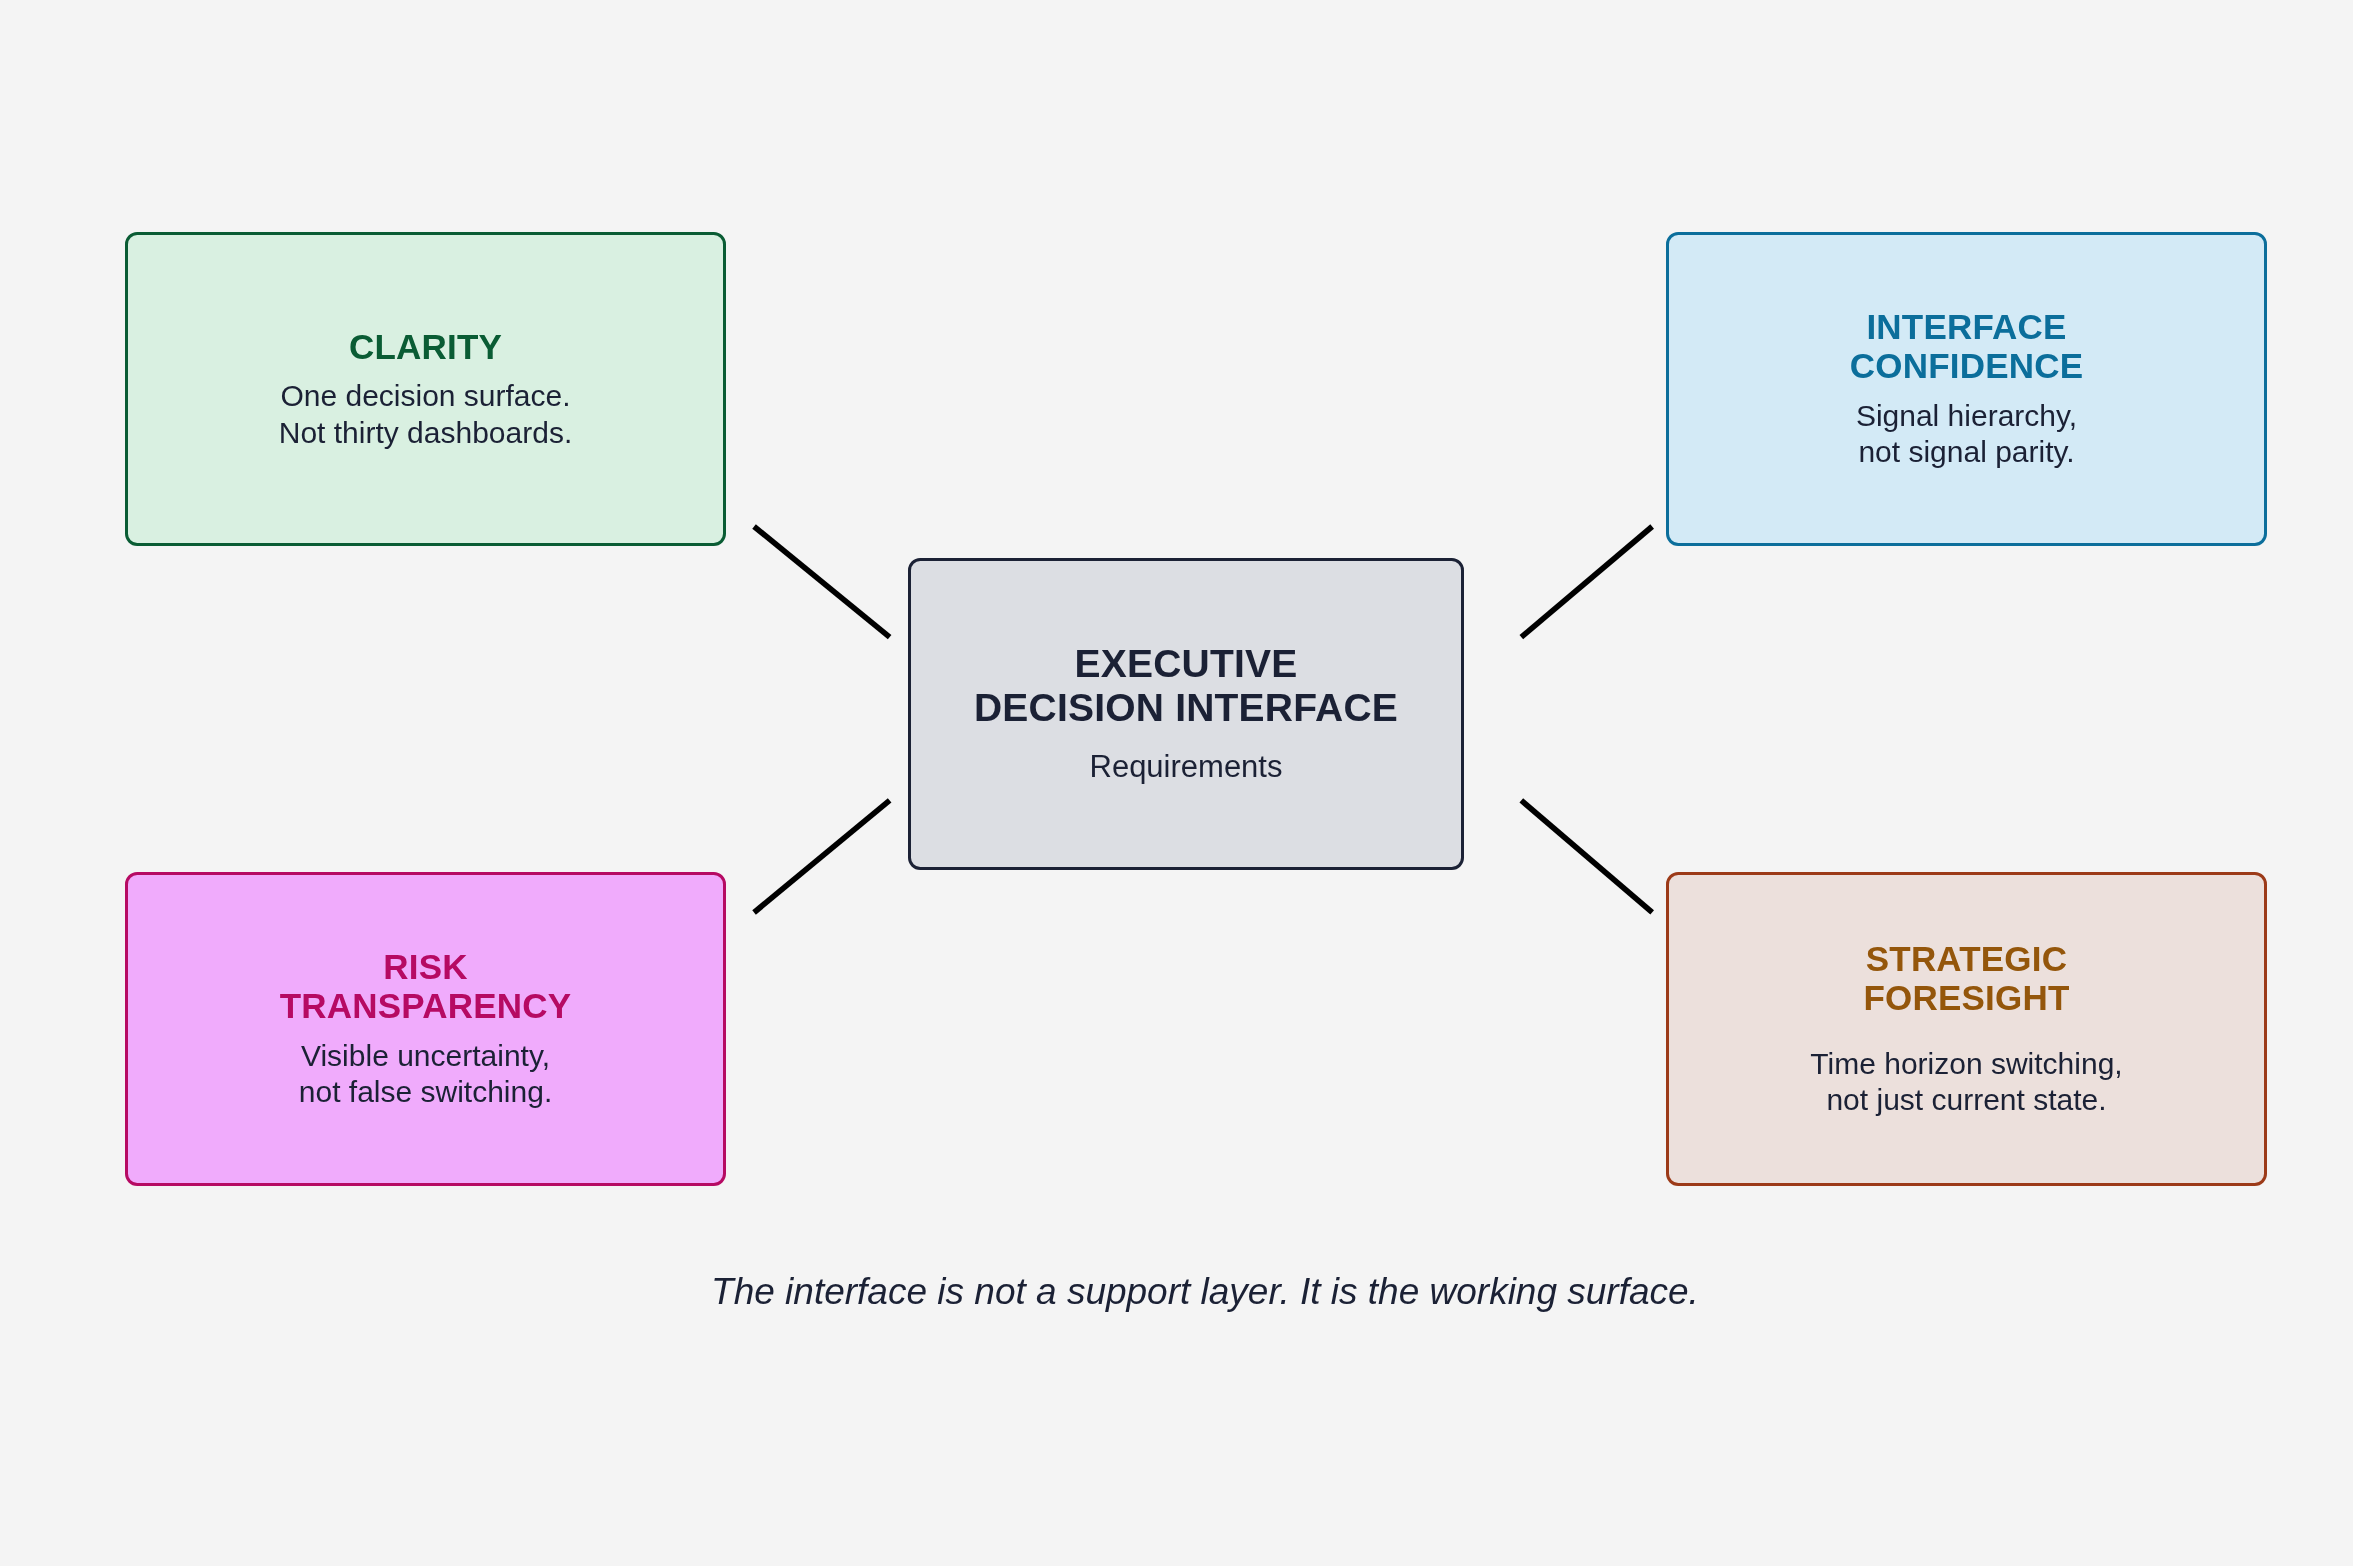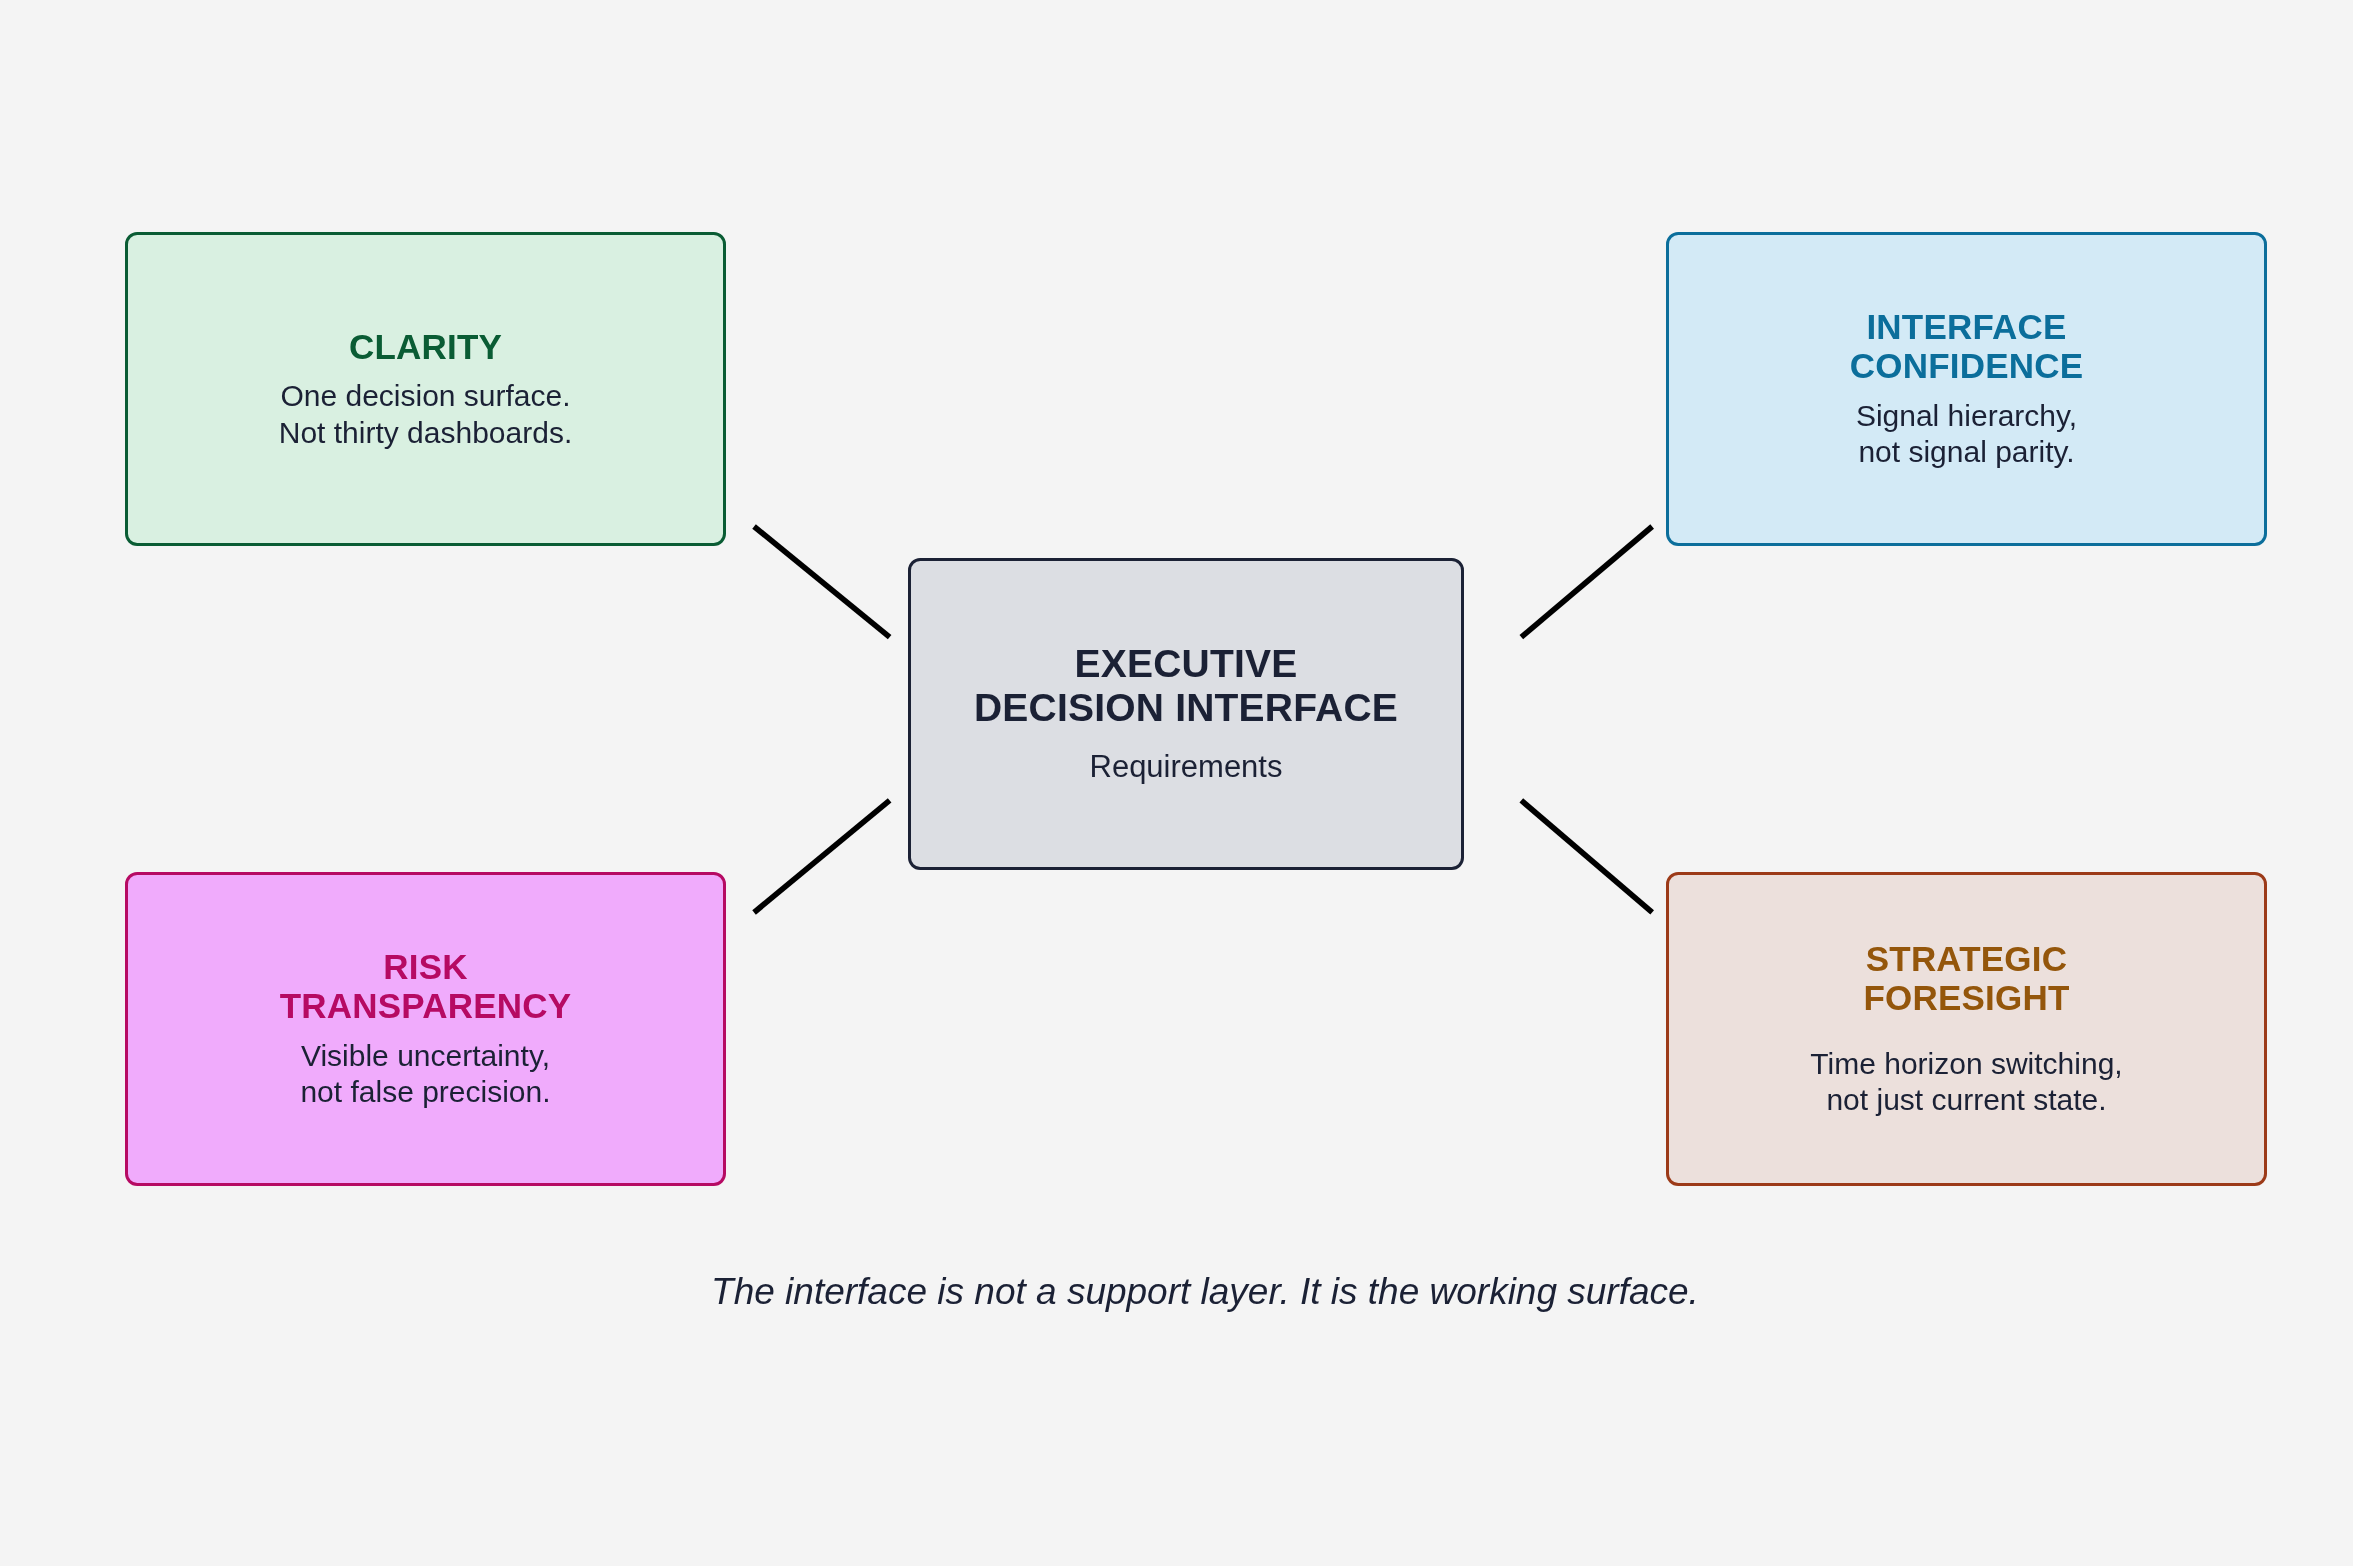--- a/index.html
+++ b/index.html
@@ -181,7 +181,7 @@
     </div>
     <div class="node-desc">
       <div>Visible uncertainty,</div>
-      <div>not false precision.</div>
+      <div>not false switching.</div>
     </div>
   </div>
 

